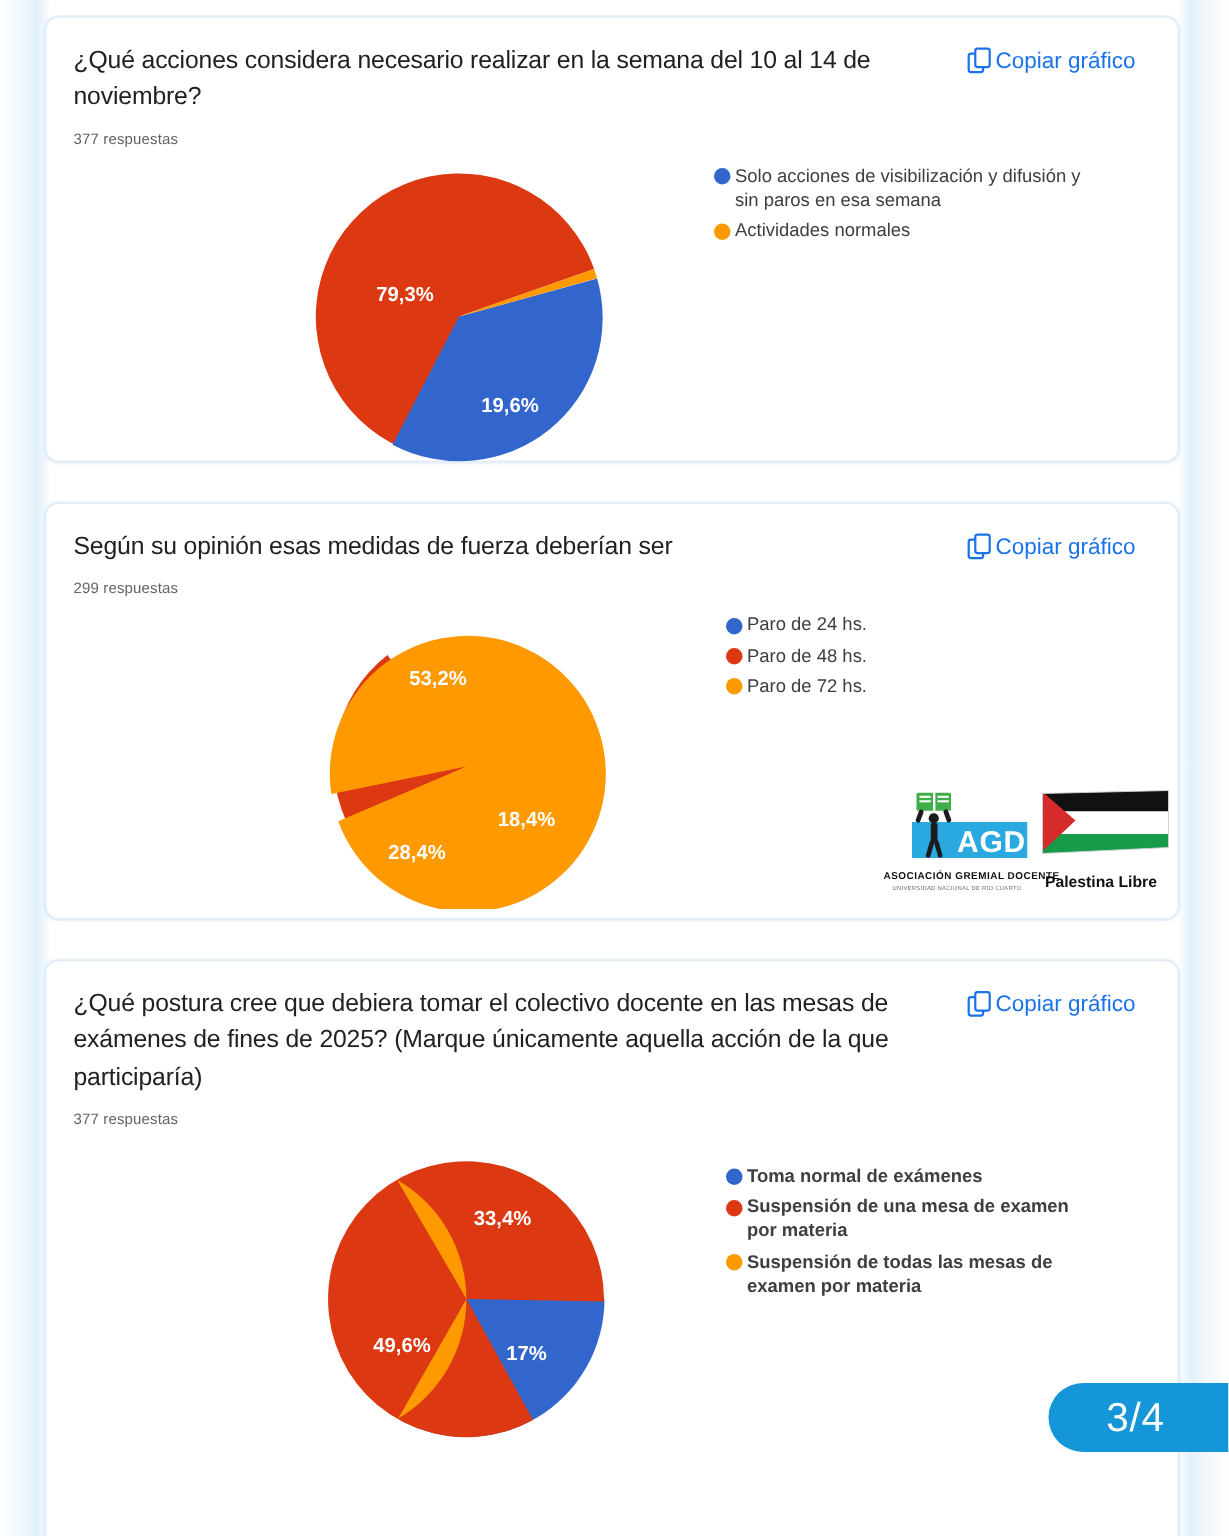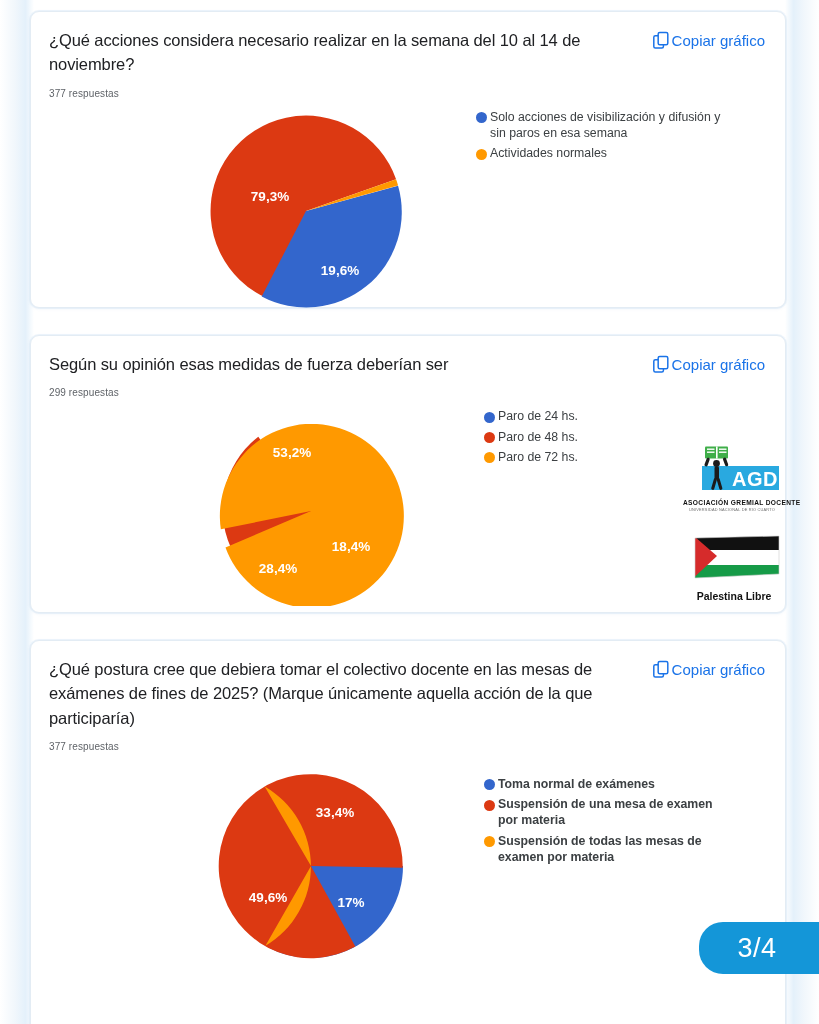--- a/index.html
+++ b/index.html
@@ -55,7 +55,7 @@
     border-radius: 9px;
     box-shadow: 0 0 0 1px rgba(220,235,248,.55), 0 1px 3px rgba(120,160,200,.13);
     box-sizing: border-box;
-    padding: 16px 20px 14px 18px;
+    padding: 16px 28px 14px 18px;
     margin-bottom: 27px;
   }
 

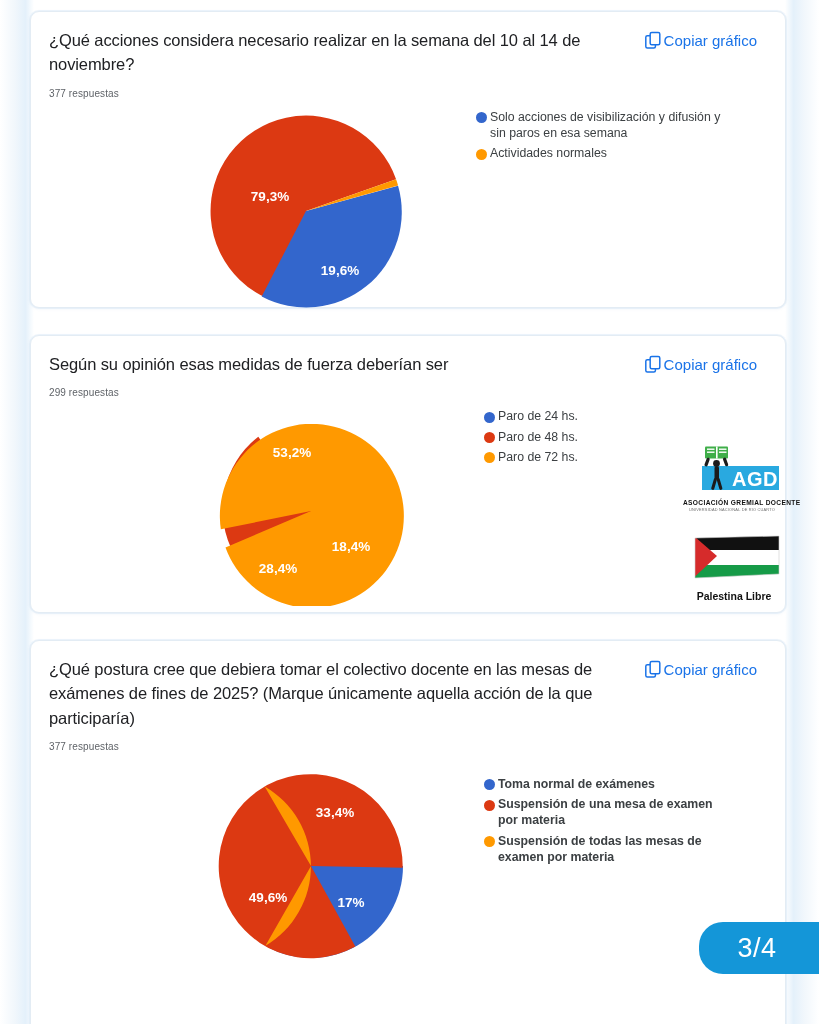--- a/index.html
+++ b/index.html
@@ -150,11 +150,9 @@
   .logos {
     position: absolute;
     right: 4px;
-    bottom: 10px;
+    bottom: 18px;
     display: flex;
     align-items: flex-end;
-    gap: 22px;
-    flex-direction: column;
   }
   .logo-agd { width: 98px; text-align: center; }
   .agd-mark { position: relative; width: 96px; height: 52px; }

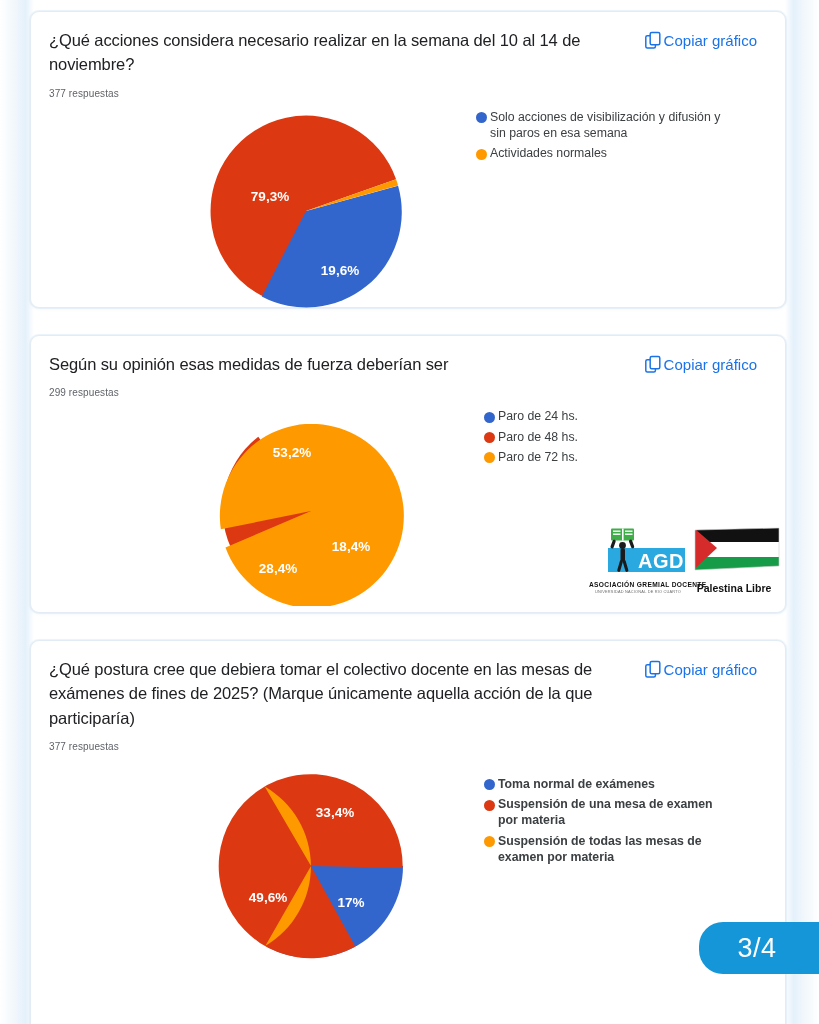--- a/index.html
+++ b/index.html
@@ -186,7 +186,7 @@
     position: absolute;
     right: 0;
     top: 922px;
-    height: 52px;
+    height: 46px;
     min-width: 120px;
     padding: 0 34px 0 30px;
     background: #1496d8;

